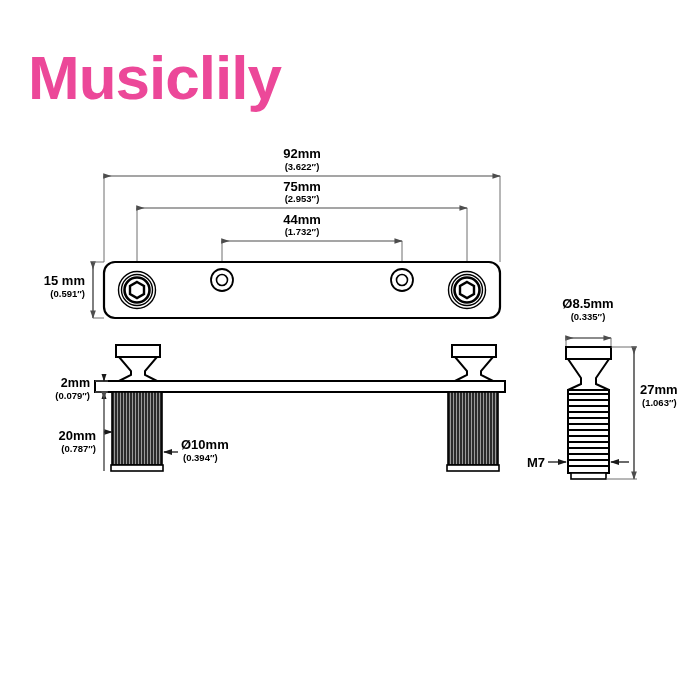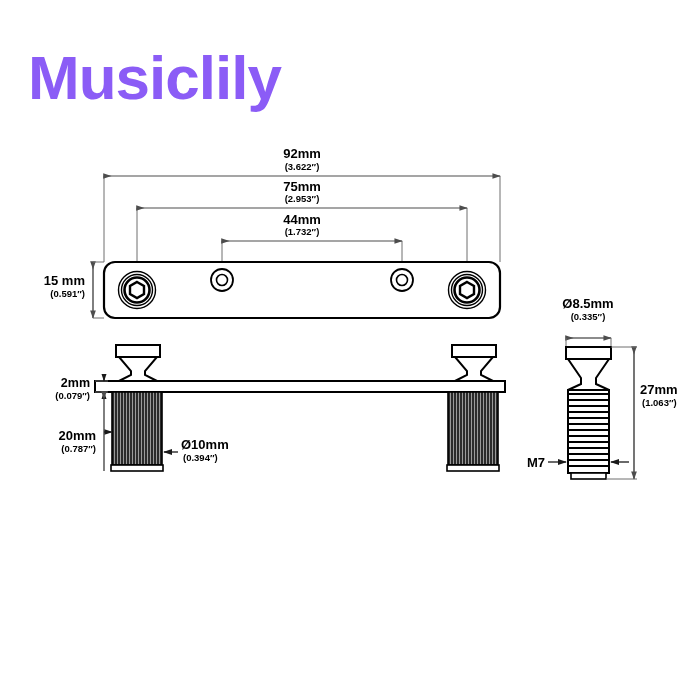--- a/index.html
+++ b/index.html
@@ -31,7 +31,7 @@
     font-weight: bold;
     letter-spacing: -1px;
     line-height: 1;
-    color: #8b5cf6;
+    color: #ec4899;
     white-space: nowrap;
   }
   svg.tech-svg {

